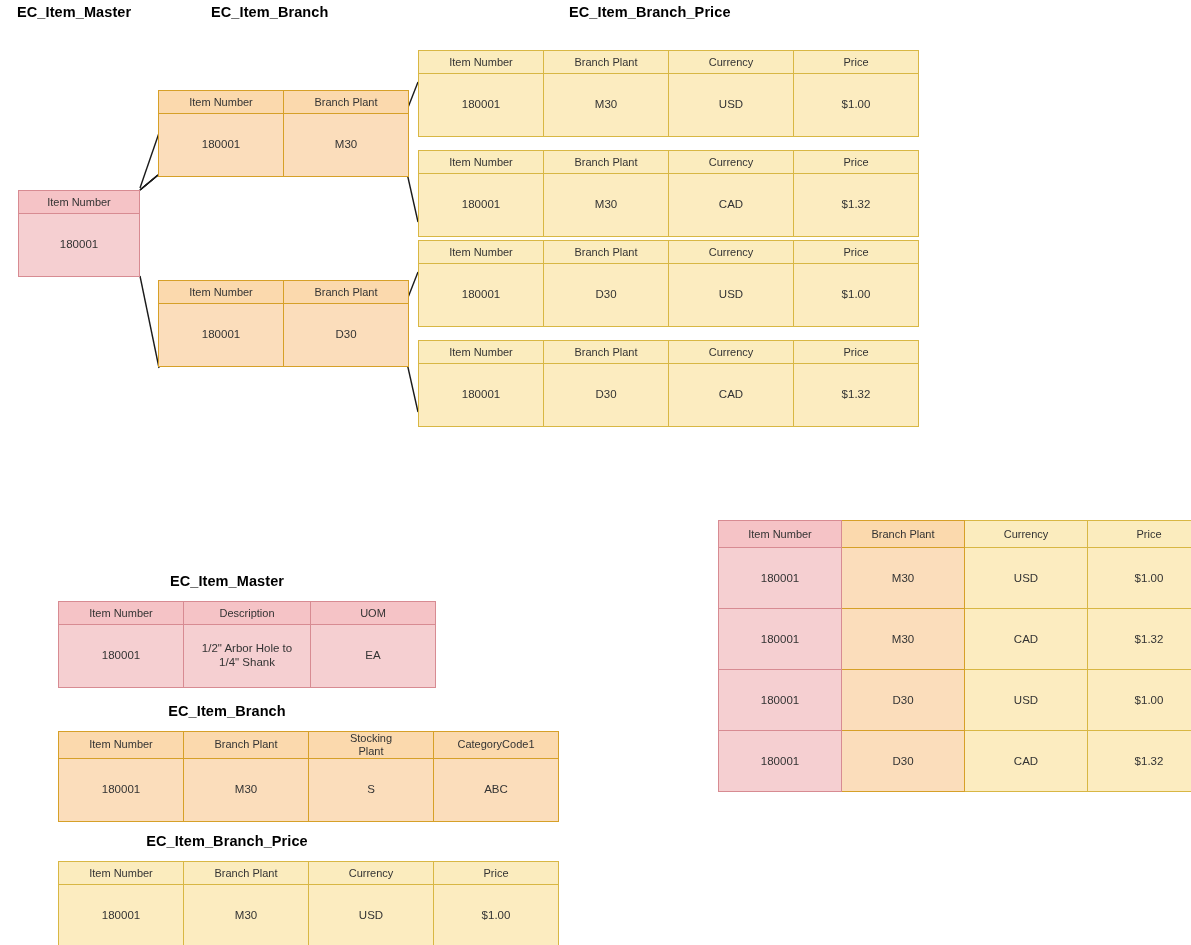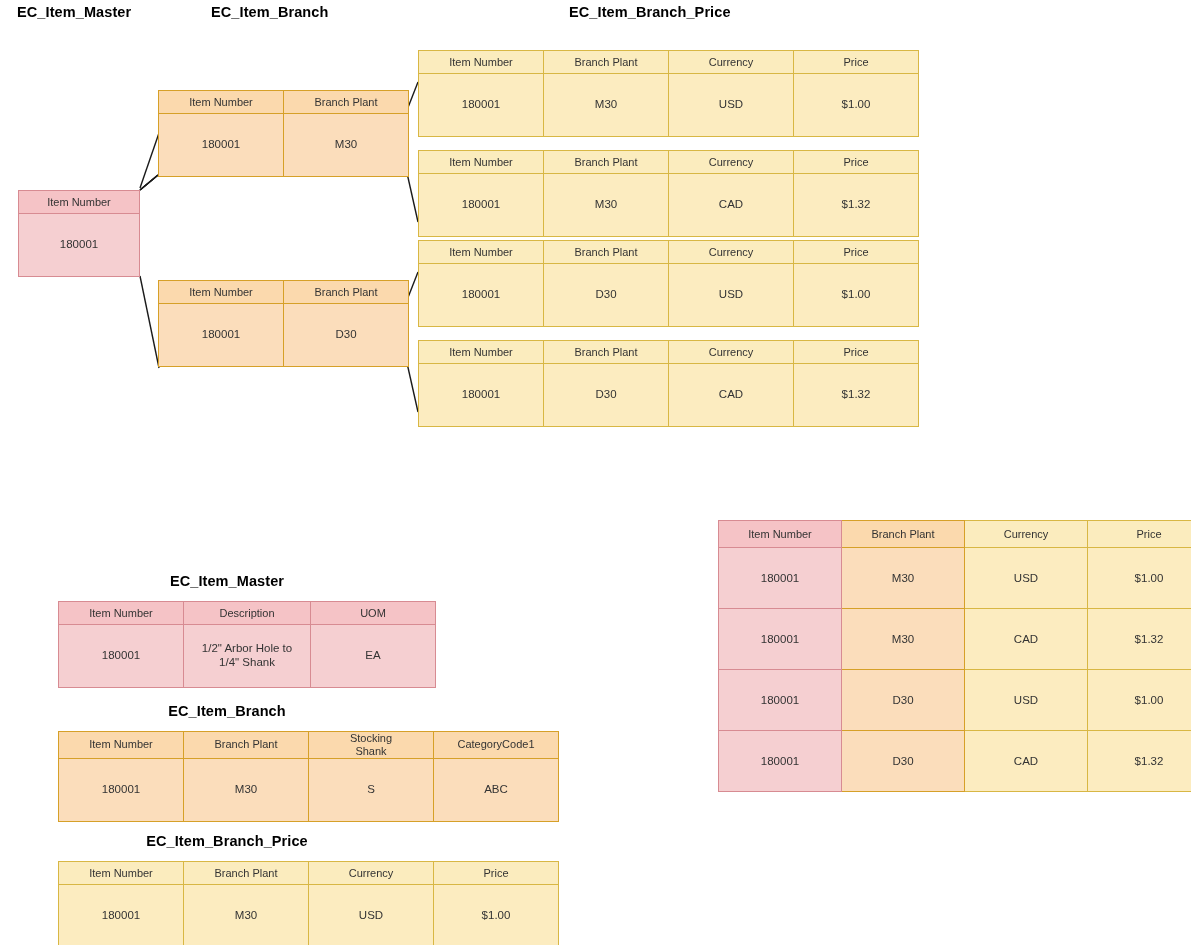--- a/index.html
+++ b/index.html
@@ -250,7 +250,7 @@
       <td style="width:120px">Branch Plant</td>
       <td class="two-line" style="width:120px">
         <span>Stocking</span><br>
-        <span>Shank</span>
+        <span>Plant</span>
       </td>
       <td style="width:120px">CategoryCode1</td>
     </tr>

